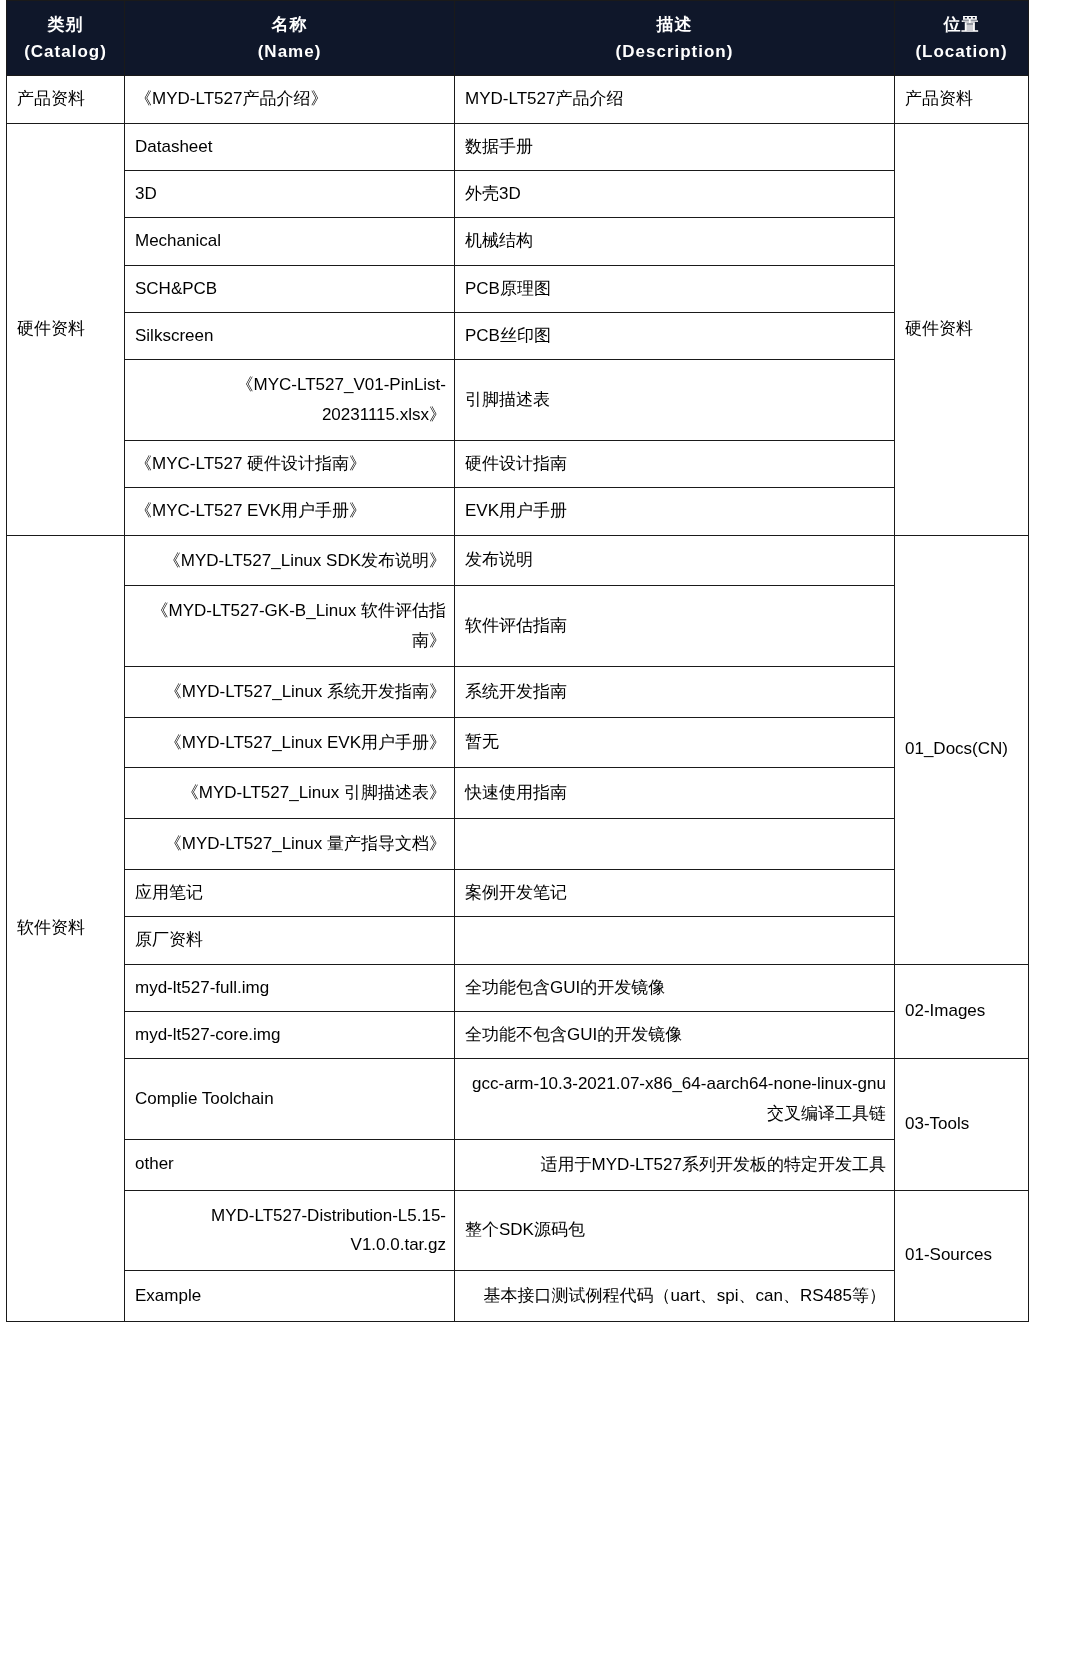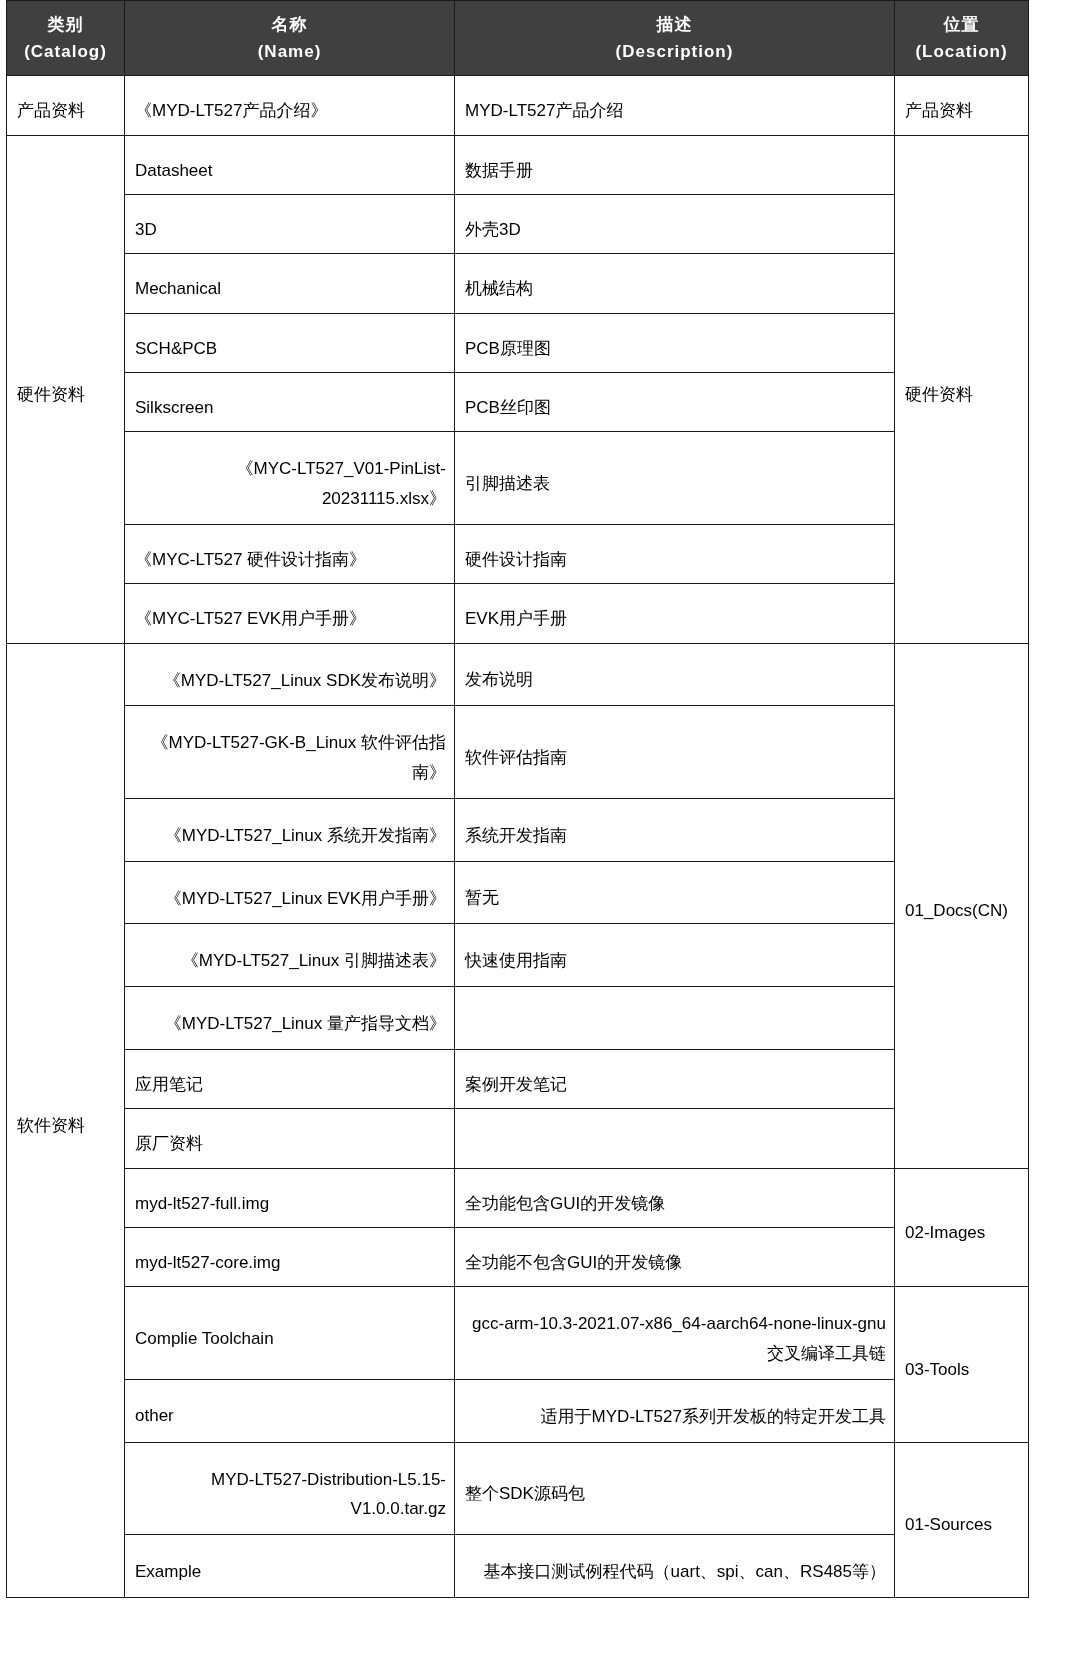--- a/index.html
+++ b/index.html
@@ -32,7 +32,7 @@
     word-break: break-word;
   }
   .doc-table thead th {
-    background: #404040;
+    background: #0f172a;
     color: #ffffff;
     text-align: center;
     font-weight: bold;

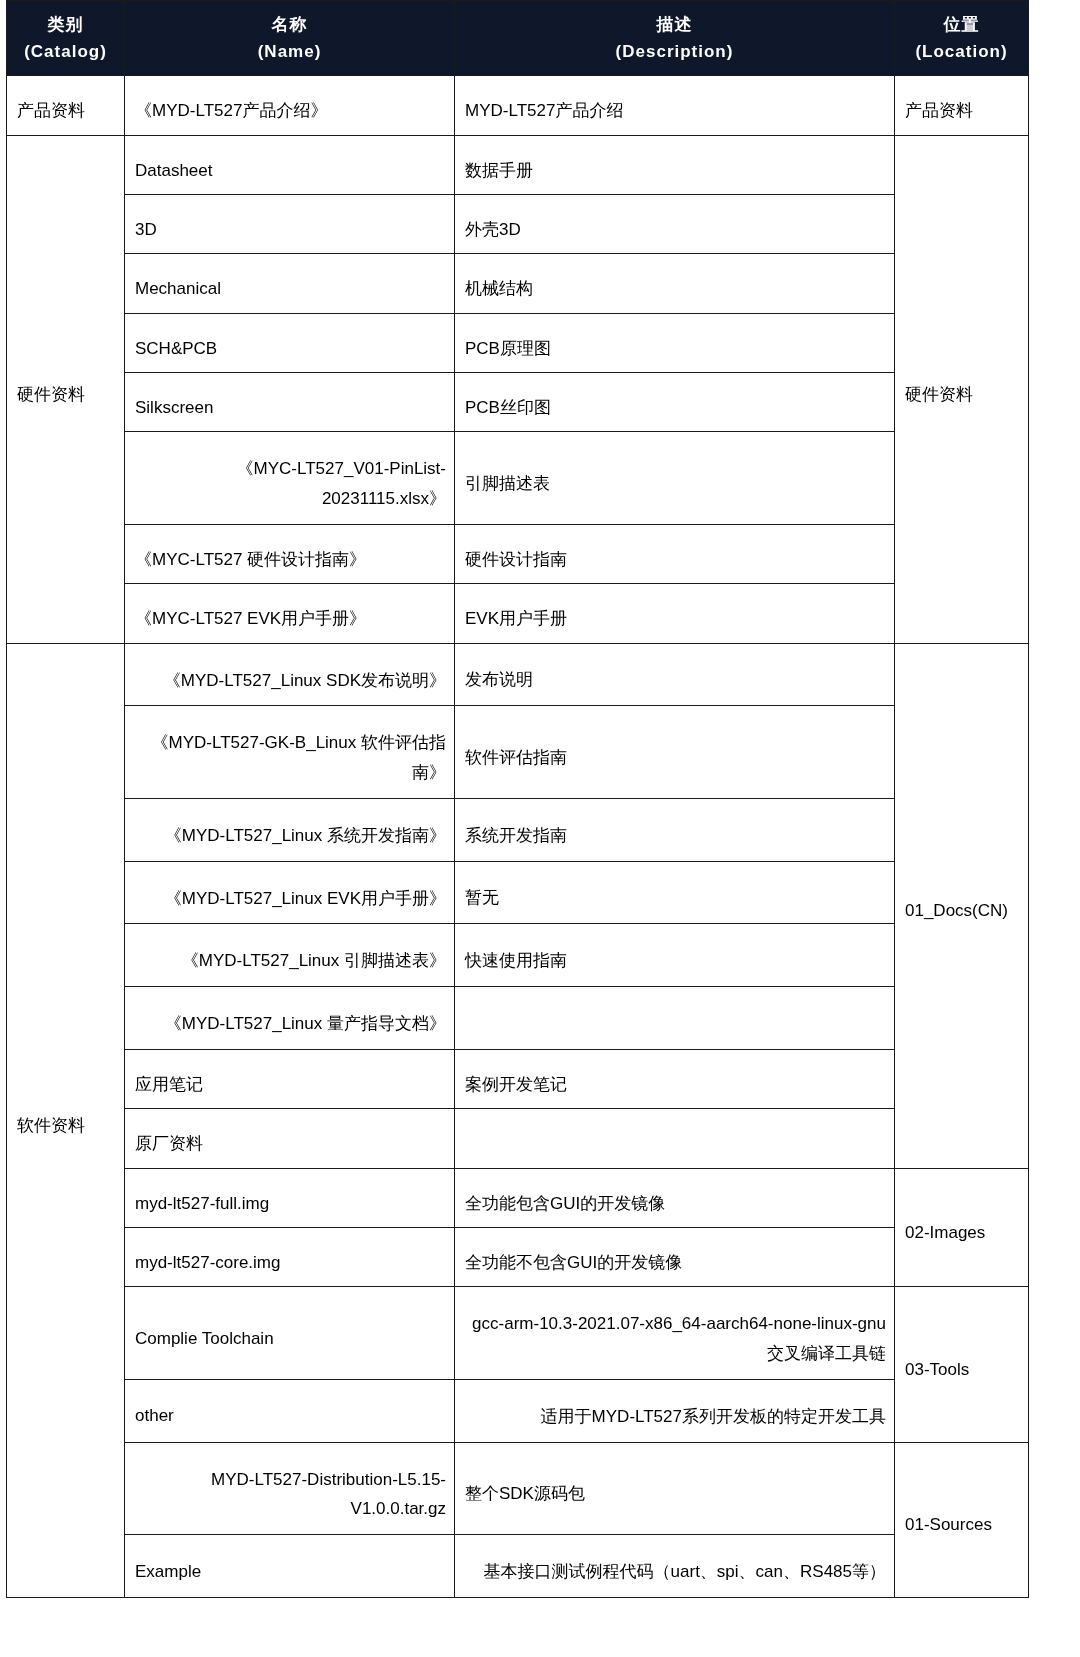--- a/index.html
+++ b/index.html
@@ -27,7 +27,7 @@
   .doc-table th, .doc-table td {
     border: 1px solid #1a1a1a;
     vertical-align: middle;
-    padding: 22px 8px 10px 10px;
+    padding: 10px 8px 10px 10px;
     line-height: 1.55;
     word-break: break-word;
   }

